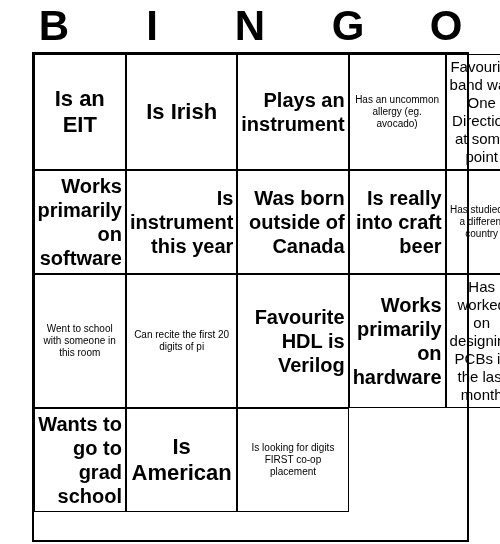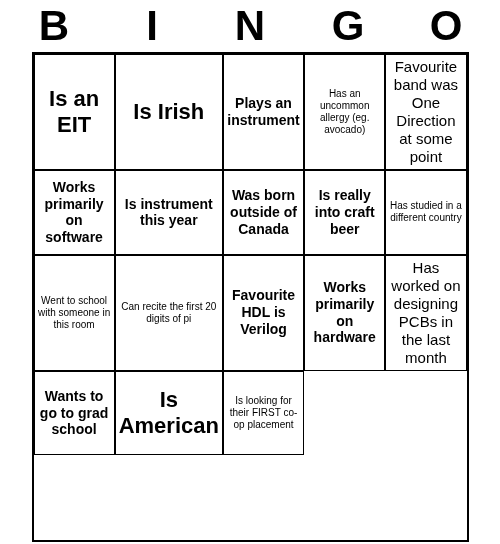--- a/index.html
+++ b/index.html
@@ -52,8 +52,9 @@
       font-weight: bold;
     }
     .cell.medium-text {
-      font-size: 14px;
+      font-size: 20px;
       font-weight: bold;
+      text-align: right;
     }
     .cell.small-text {
       font-size: 10px;

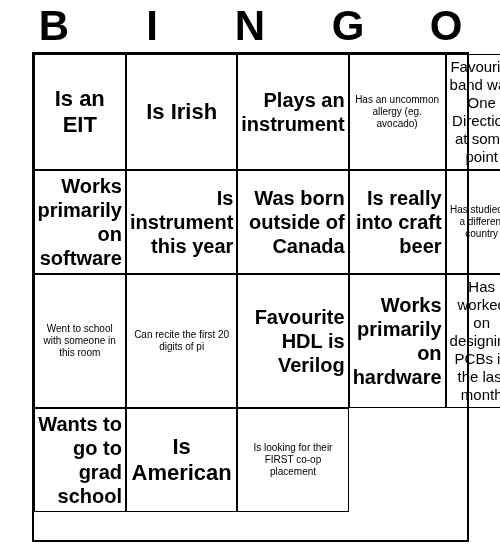--- a/index.html
+++ b/index.html
@@ -92,7 +92,7 @@
     <div class="cell xsmall-text">Has worked on designing PCBs in the last month</div>
     <div class="cell medium-text">Wants to go to grad school</div>
     <div class="cell large-text">Is American</div>
-    <div class="cell small-text">Is looking for their FIRST co-op placement</div>
+    <div class="cell small-text">Is looking for digits FIRST co-op placement</div>
   </div>
 
 </body></html>

